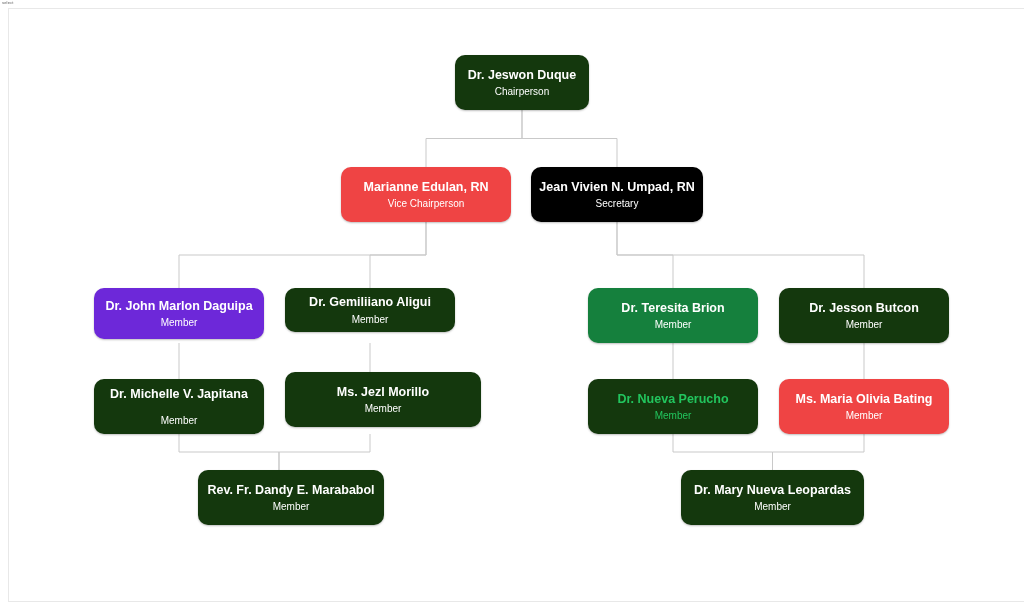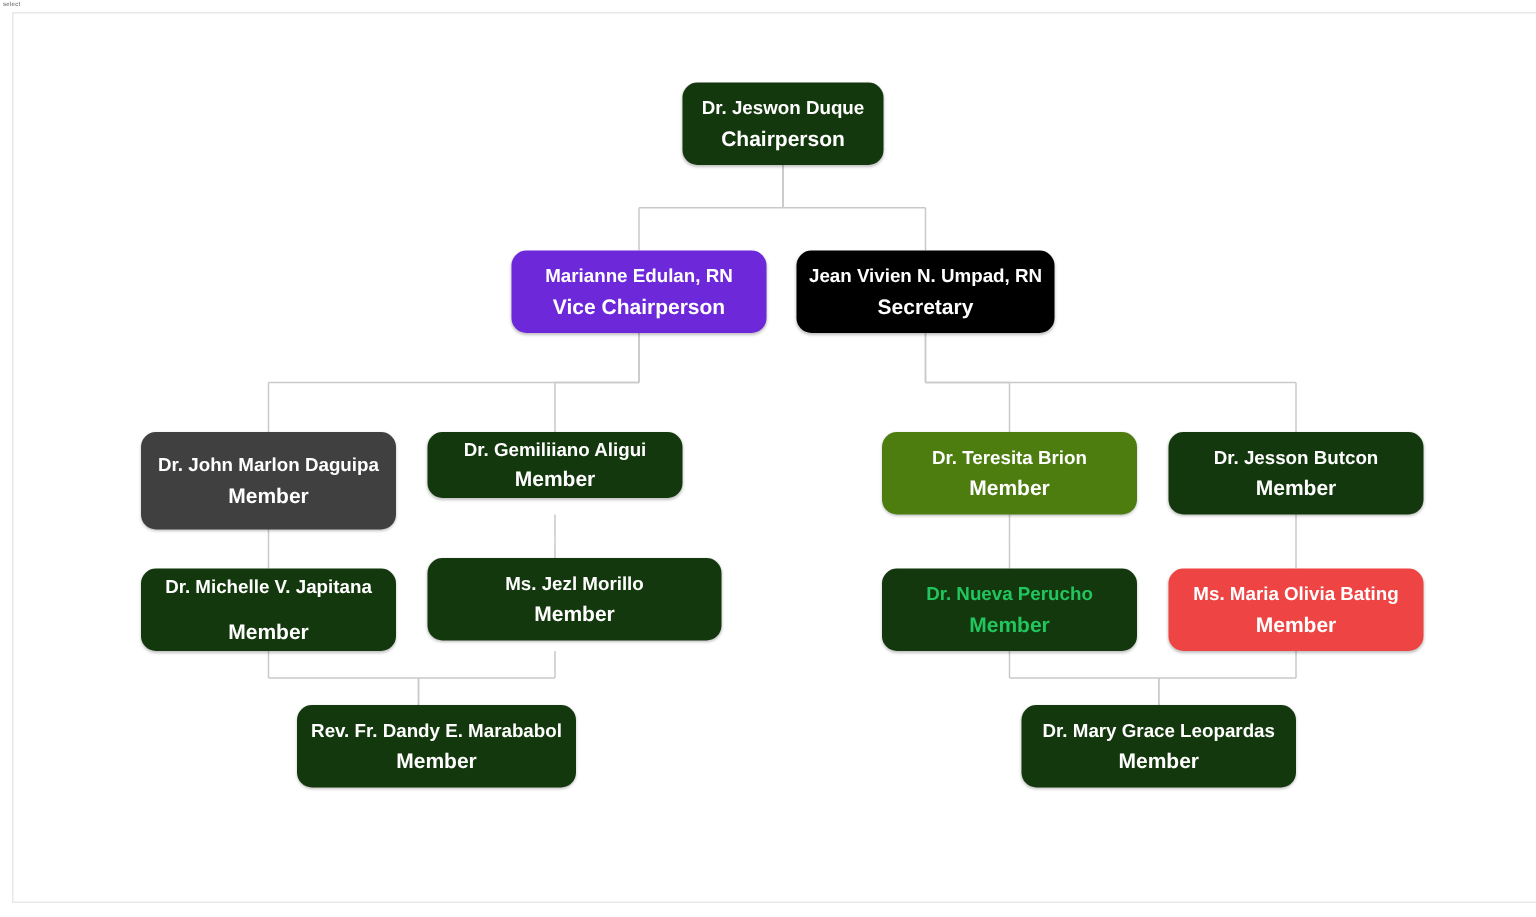--- a/index.html
+++ b/index.html
@@ -65,8 +65,8 @@
     white-space: nowrap;
   }
   .node .role {
-    font-size: 14px;
-    font-weight: bold;
+    font-size: 10px;
+    font-weight: normal;
     margin-top: 4px;
     text-align: center;
     white-space: nowrap;

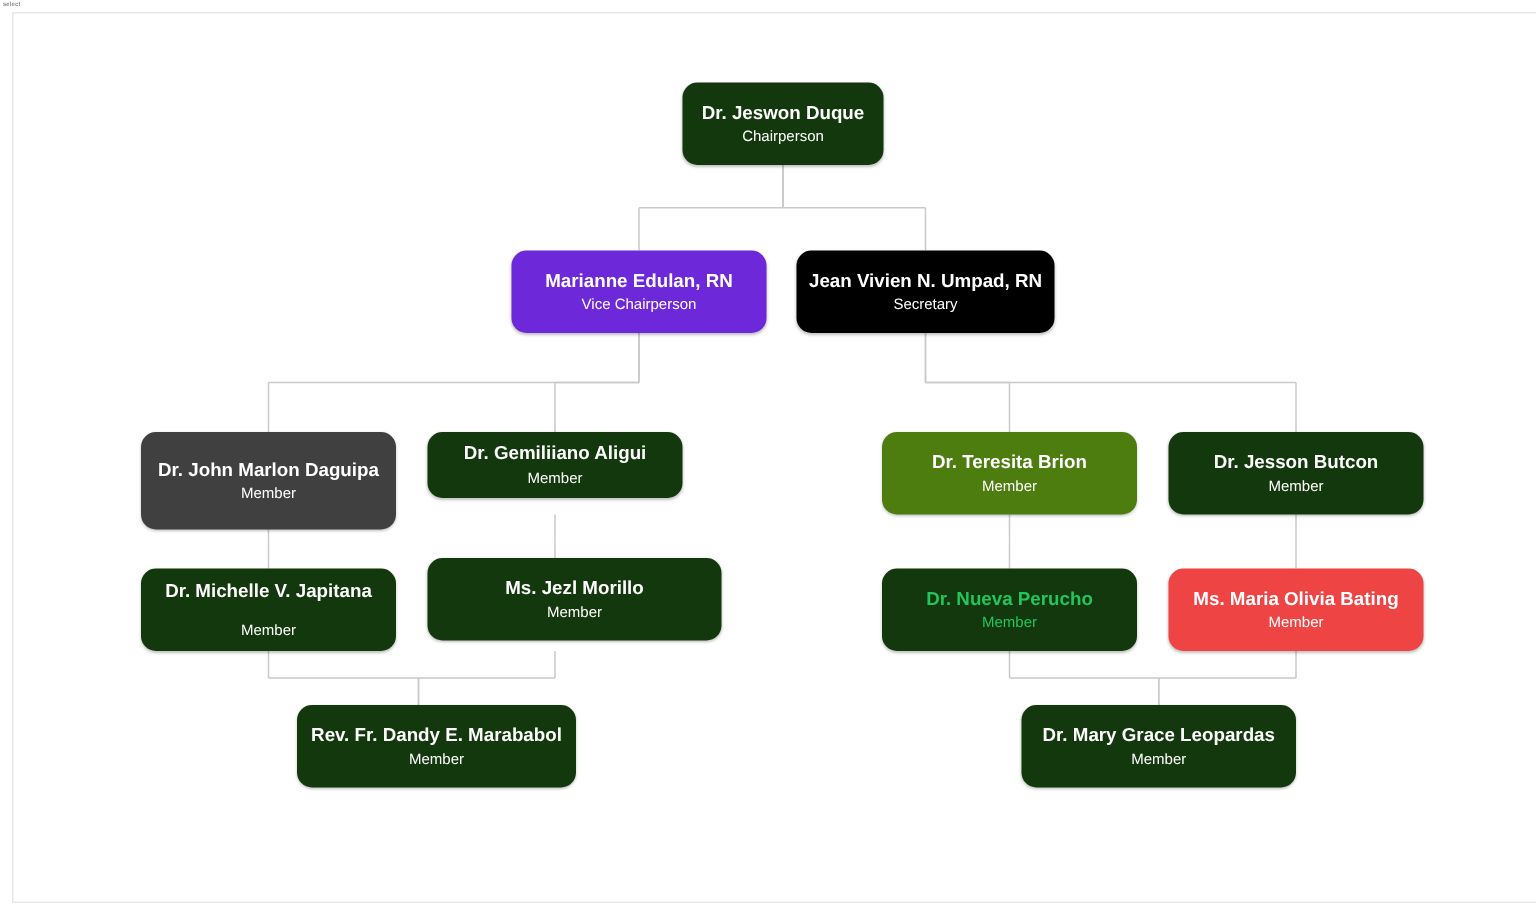--- a/index.html
+++ b/index.html
@@ -127,7 +127,7 @@
         <div class="name">Dr. Jeswon Duque</div>
         <div class="role">Chairperson</div>
       </div>
-      <div class="node" style="left: 341px; top: 167px; width: 170px; height: 55px; background: #6d28d9; color: rgb(255, 255, 255);">
+      <div class="node" style="left: 341px; top: 167px; width: 170px; height: 55px; background: #ef4444; color: rgb(255, 255, 255);">
         <div class="name">Marianne Edulan, RN</div>
         <div class="role">Vice Chairperson</div>
       </div>

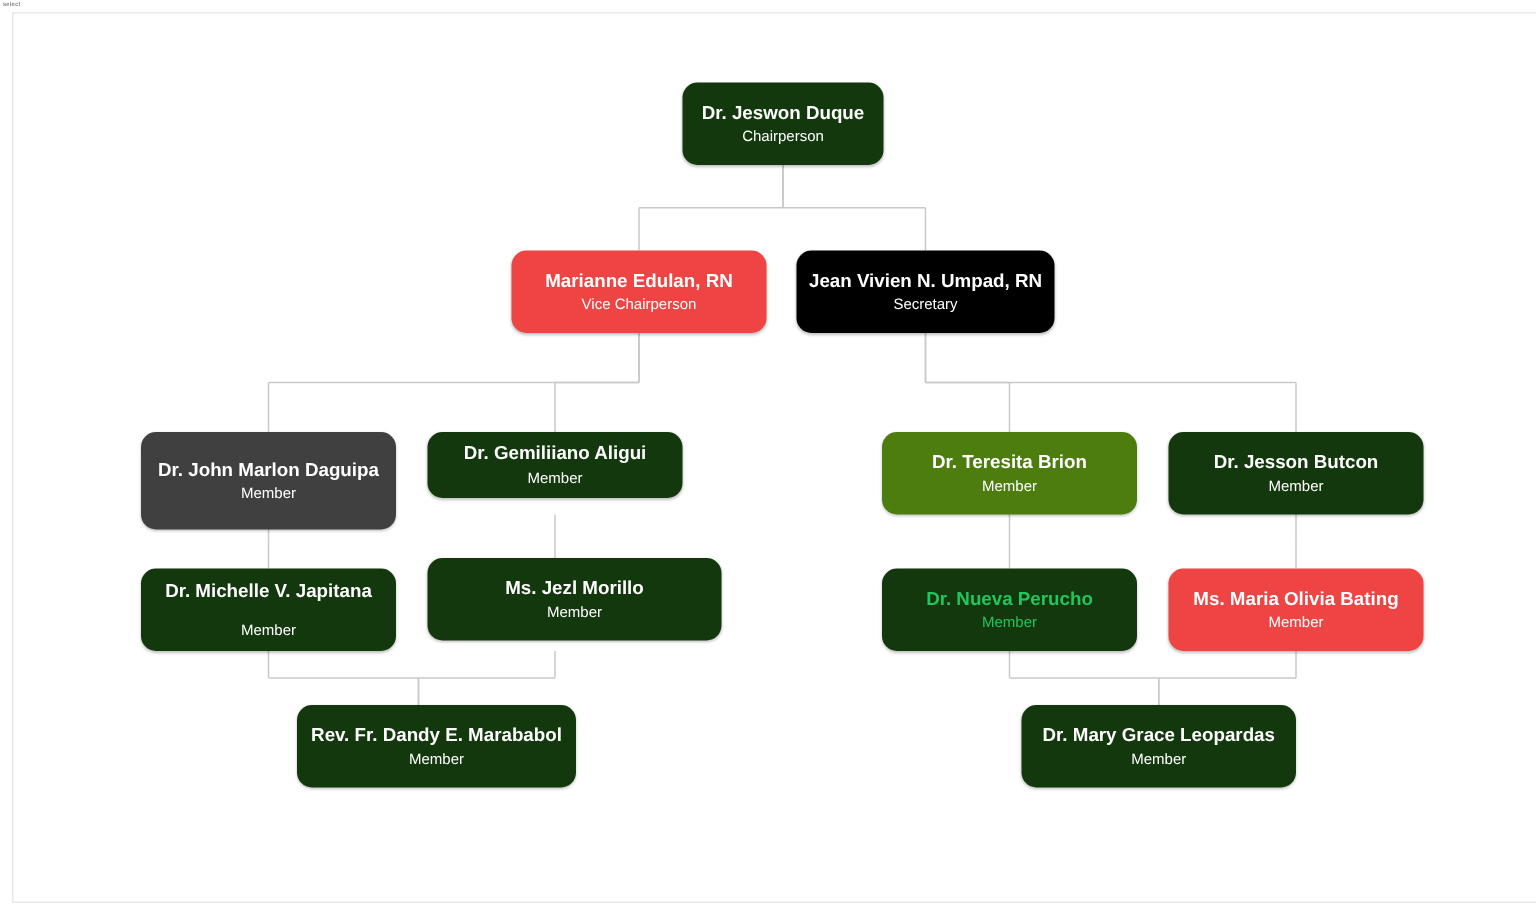--- a/index.html
+++ b/index.html
@@ -135,7 +135,7 @@
         <div class="name">Jean Vivien N. Umpad, RN</div>
         <div class="role">Secretary</div>
       </div>
-      <div class="node" style="left: 94px; top: 288px; width: 170px; height: 65px; background: #404040; color: rgb(255, 255, 255);">
+      <div class="node" style="left: 94px; top: 288px; width: 170px; height: 51px; background: #6d28d9; color: rgb(255, 255, 255);">
         <div class="name">Dr. John Marlon Daguipa</div>
         <div class="role">Member</div>
       </div>

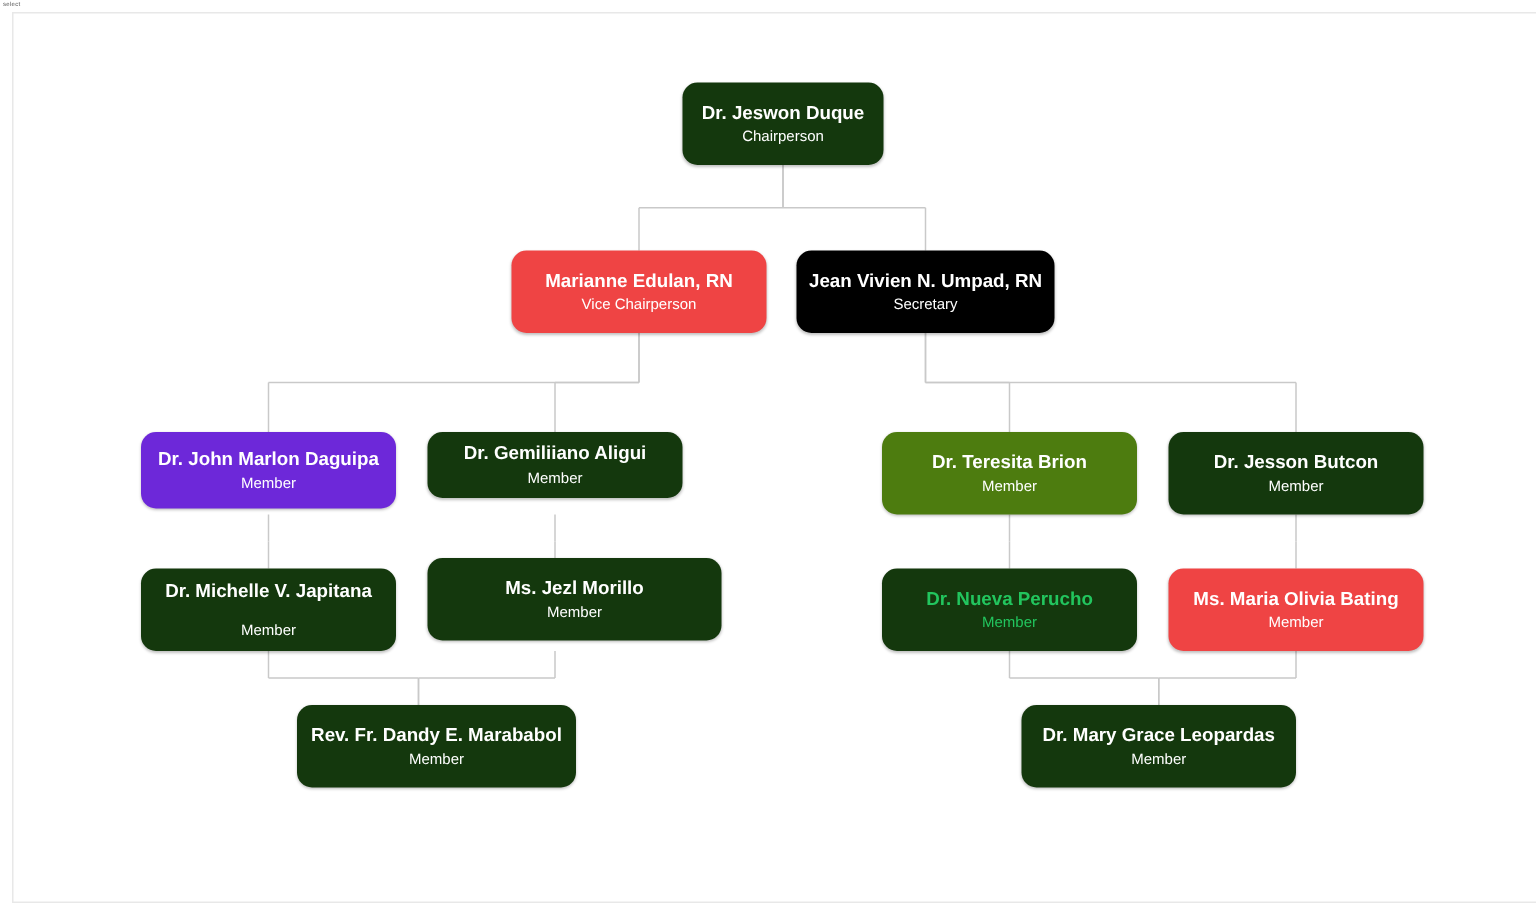--- a/index.html
+++ b/index.html
@@ -143,7 +143,7 @@
         <div class="name">Dr. Gemiliiano Aligui</div>
         <div class="role">Member</div>
       </div>
-      <div class="node" style="left: 588px; top: 288px; width: 170px; height: 55px; background: #4d7c0f; color: rgb(255, 255, 255);">
+      <div class="node" style="left: 588px; top: 288px; width: 170px; height: 55px; background: #15803d; color: rgb(255, 255, 255);">
         <div class="name">Dr. Teresita Brion</div>
         <div class="role">Member</div>
       </div>

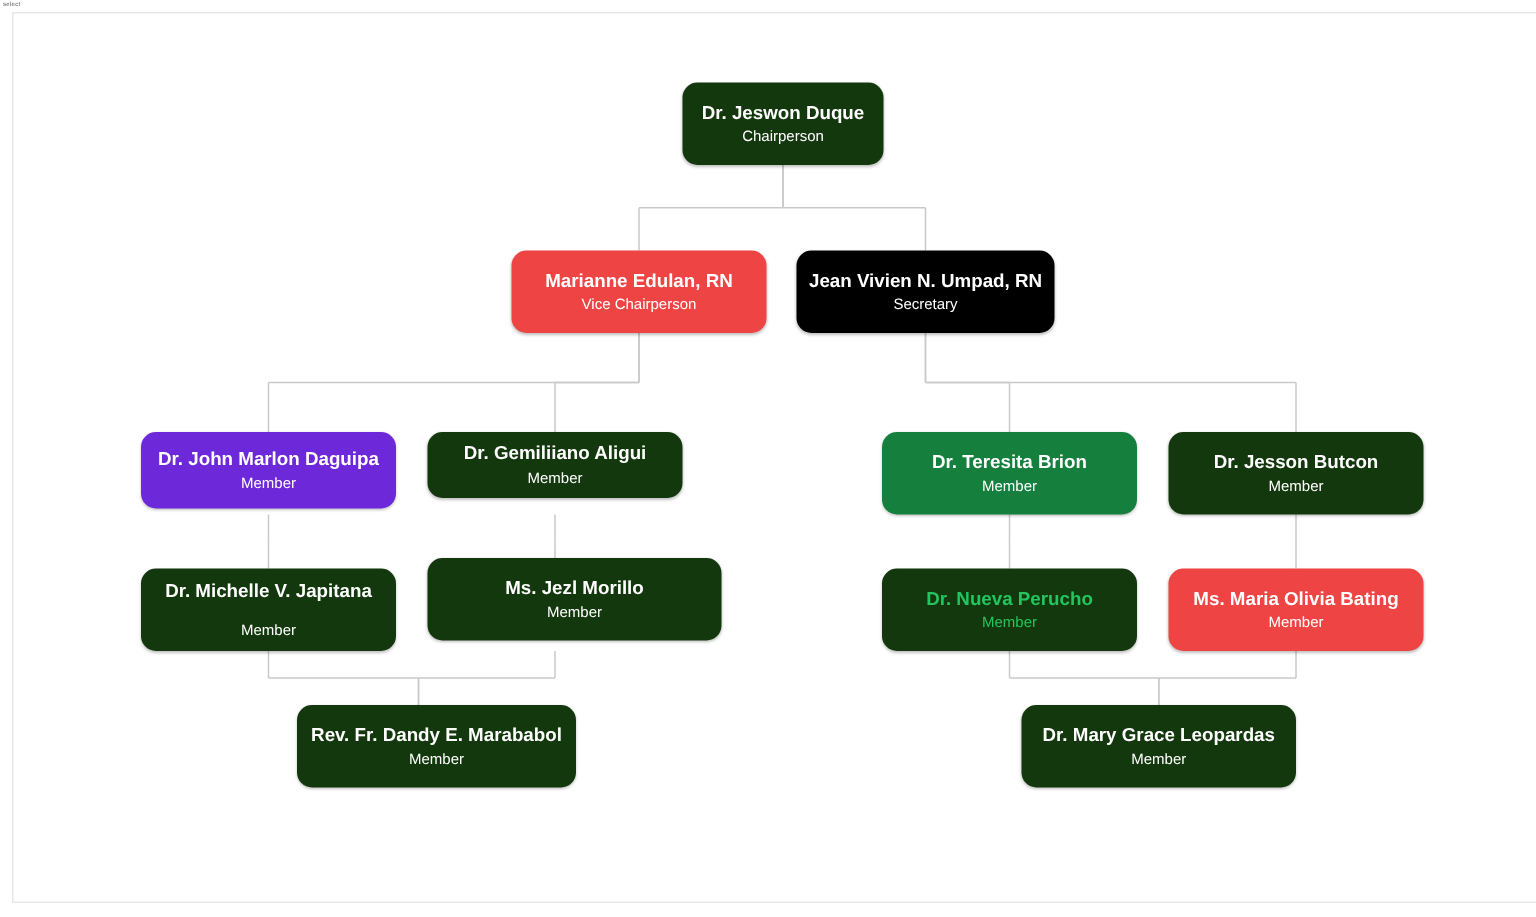--- a/index.html
+++ b/index.html
@@ -172,7 +172,7 @@
         <div class="role">Member</div>
       </div>
       <div class="node" style="left: 681px; top: 470px; width: 183px; height: 55px; background: rgb(20, 56, 13); color: rgb(255, 255, 255);">
-        <div class="name">Dr. Mary Grace Leopardas</div>
+        <div class="name">Dr. Mary Nueva Leopardas</div>
         <div class="role">Member</div>
       </div>
     </div>

